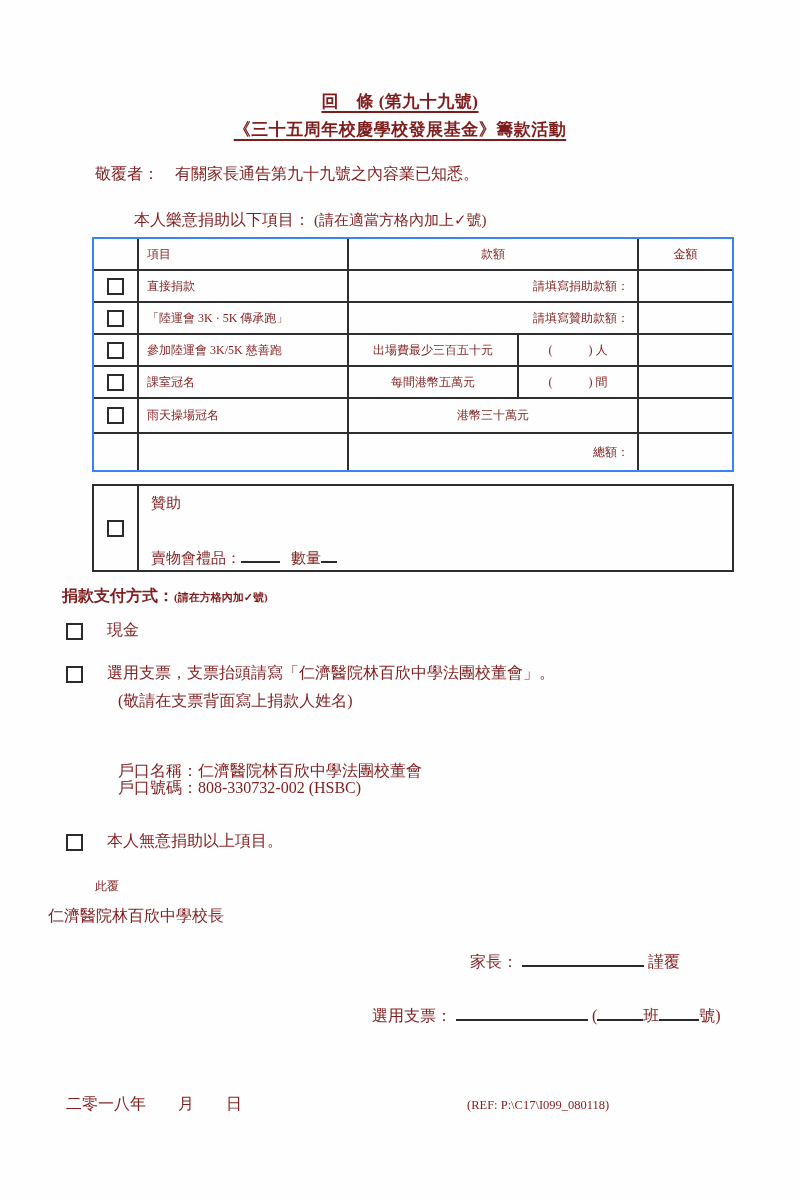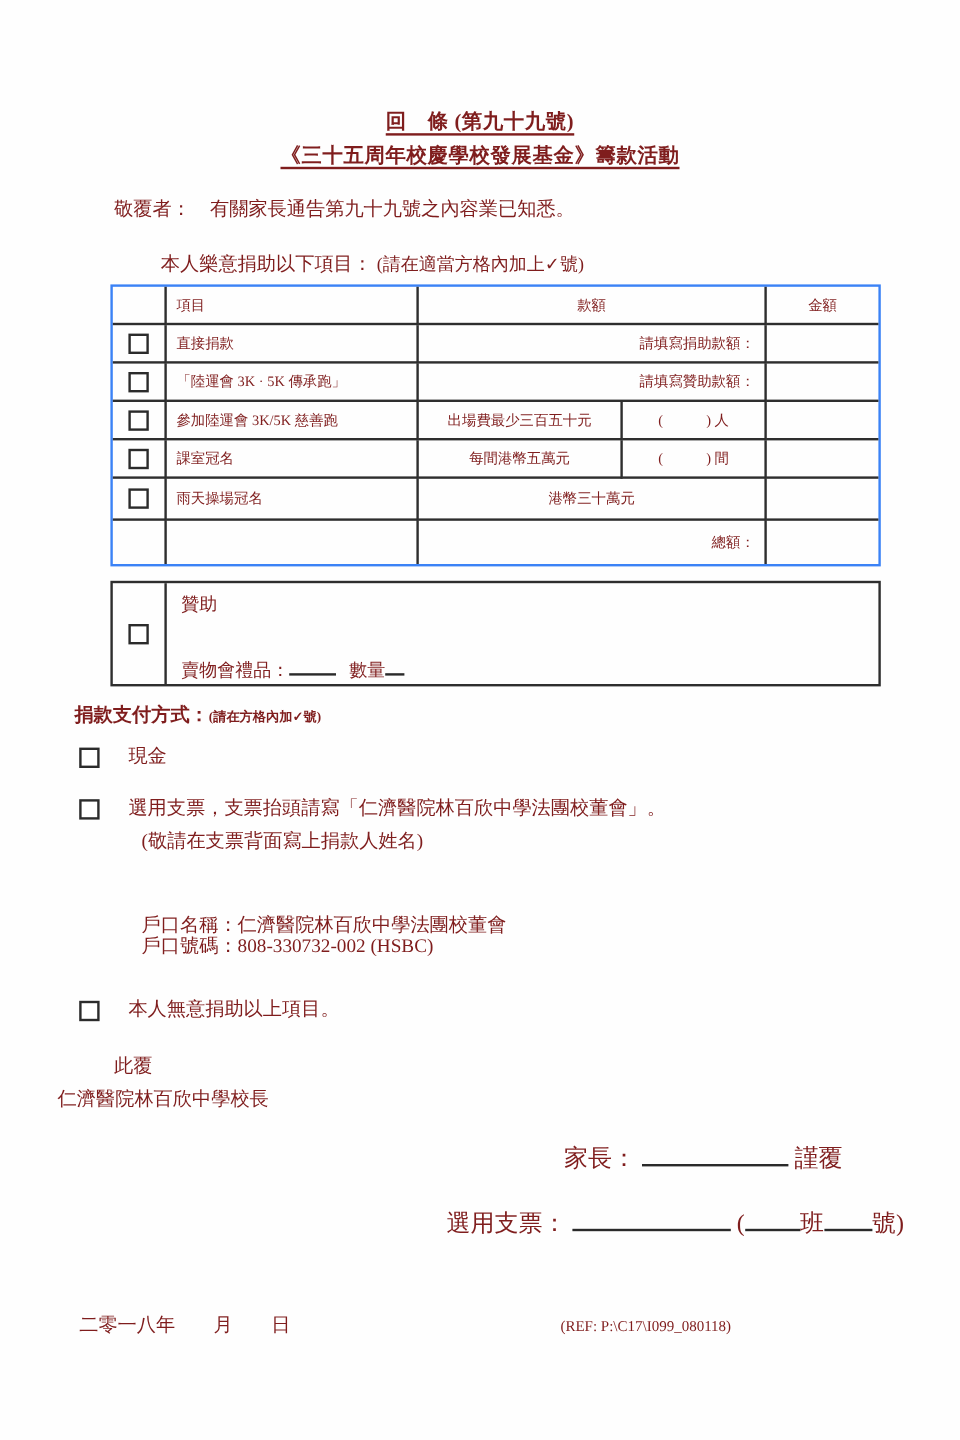--- a/index.html
+++ b/index.html
@@ -46,7 +46,7 @@
   .opt .cb { margin-top:3px; }
   .subline { position:absolute; left:118px; font-size:16px; }
   
-  .reply { position:absolute; left:95px; top:878px; font-size:16px; }
+  .reply { position:absolute; left:95px; top:878px; font-size:12px; }
   .principal { position:absolute; left:48px; top:906px; font-size:16px; }
   .sigline { position:absolute; font-size:20px; white-space:nowrap; }
   .sigline * { vertical-align:baseline; }

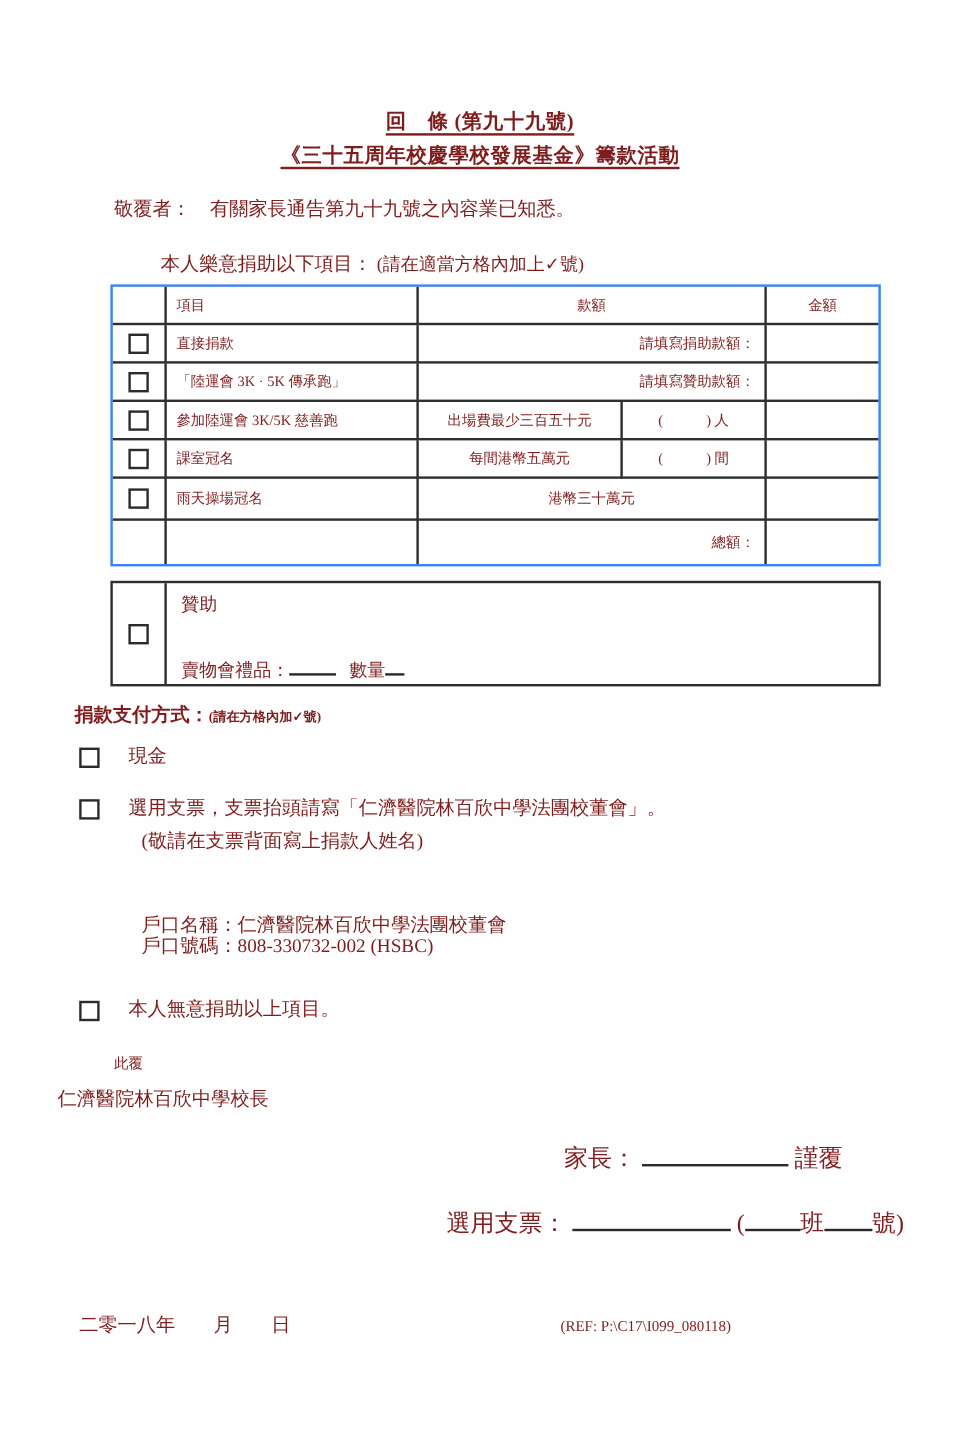--- a/index.html
+++ b/index.html
@@ -48,7 +48,7 @@
   
   .reply { position:absolute; left:95px; top:878px; font-size:12px; }
   .principal { position:absolute; left:48px; top:906px; font-size:16px; }
-  .sigline { position:absolute; font-size:20px; white-space:nowrap; }
+  .sigline { position:absolute; font-size:16px; white-space:nowrap; }
   .sigline * { vertical-align:baseline; }
   
   .dateline { position:absolute; left:66px; top:1094px; font-size:16px; white-space:pre; }

